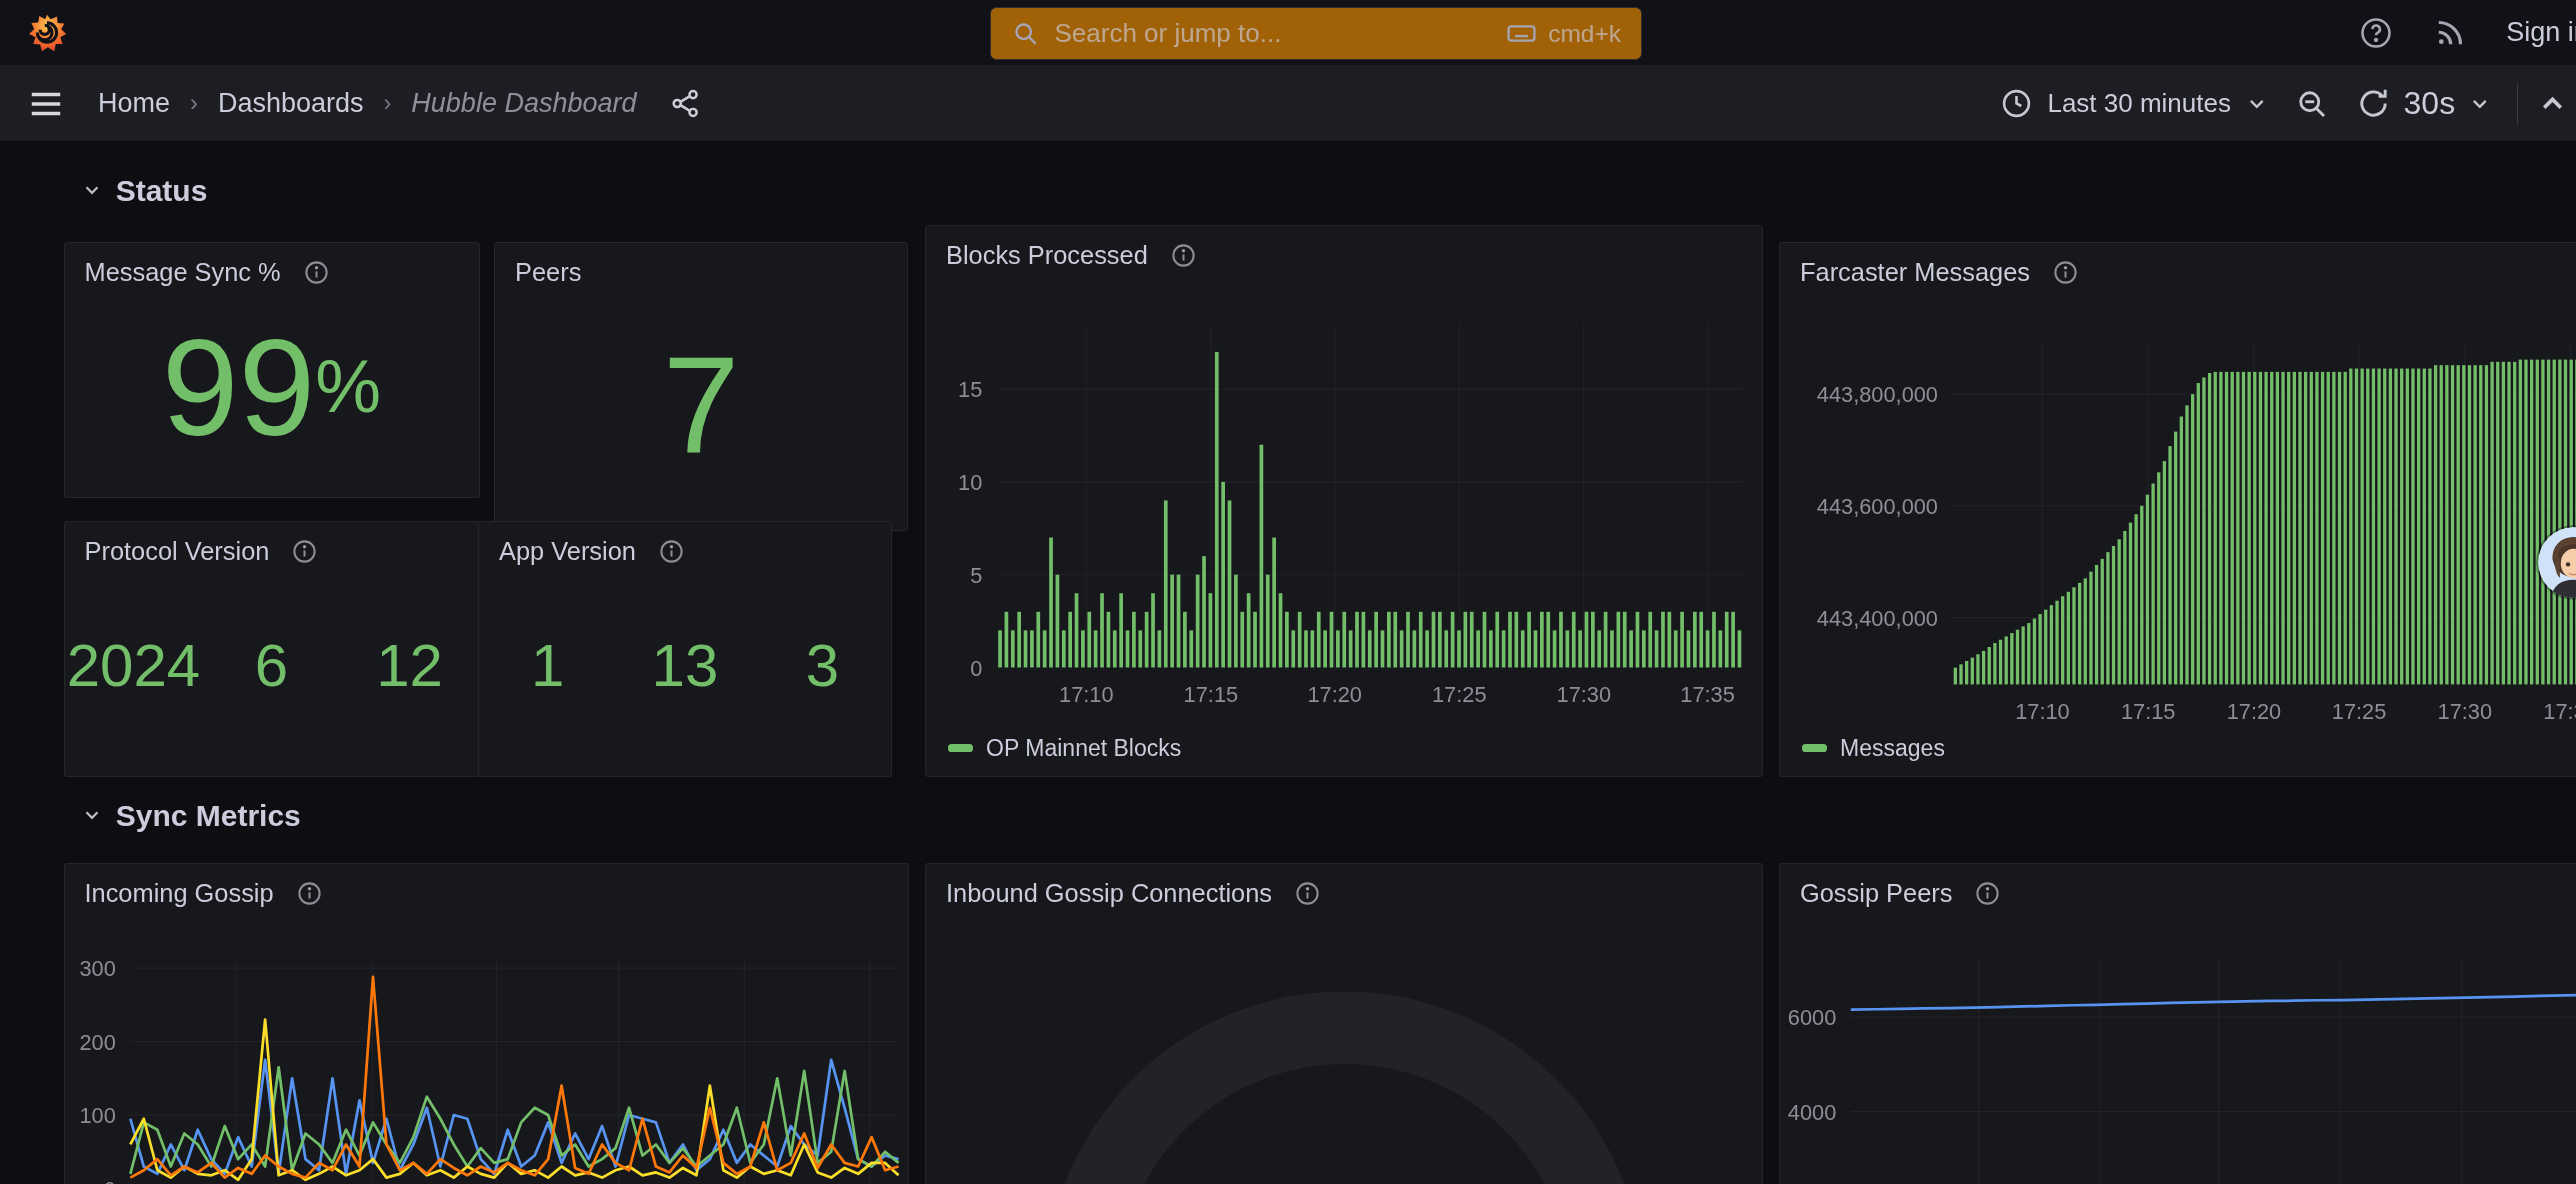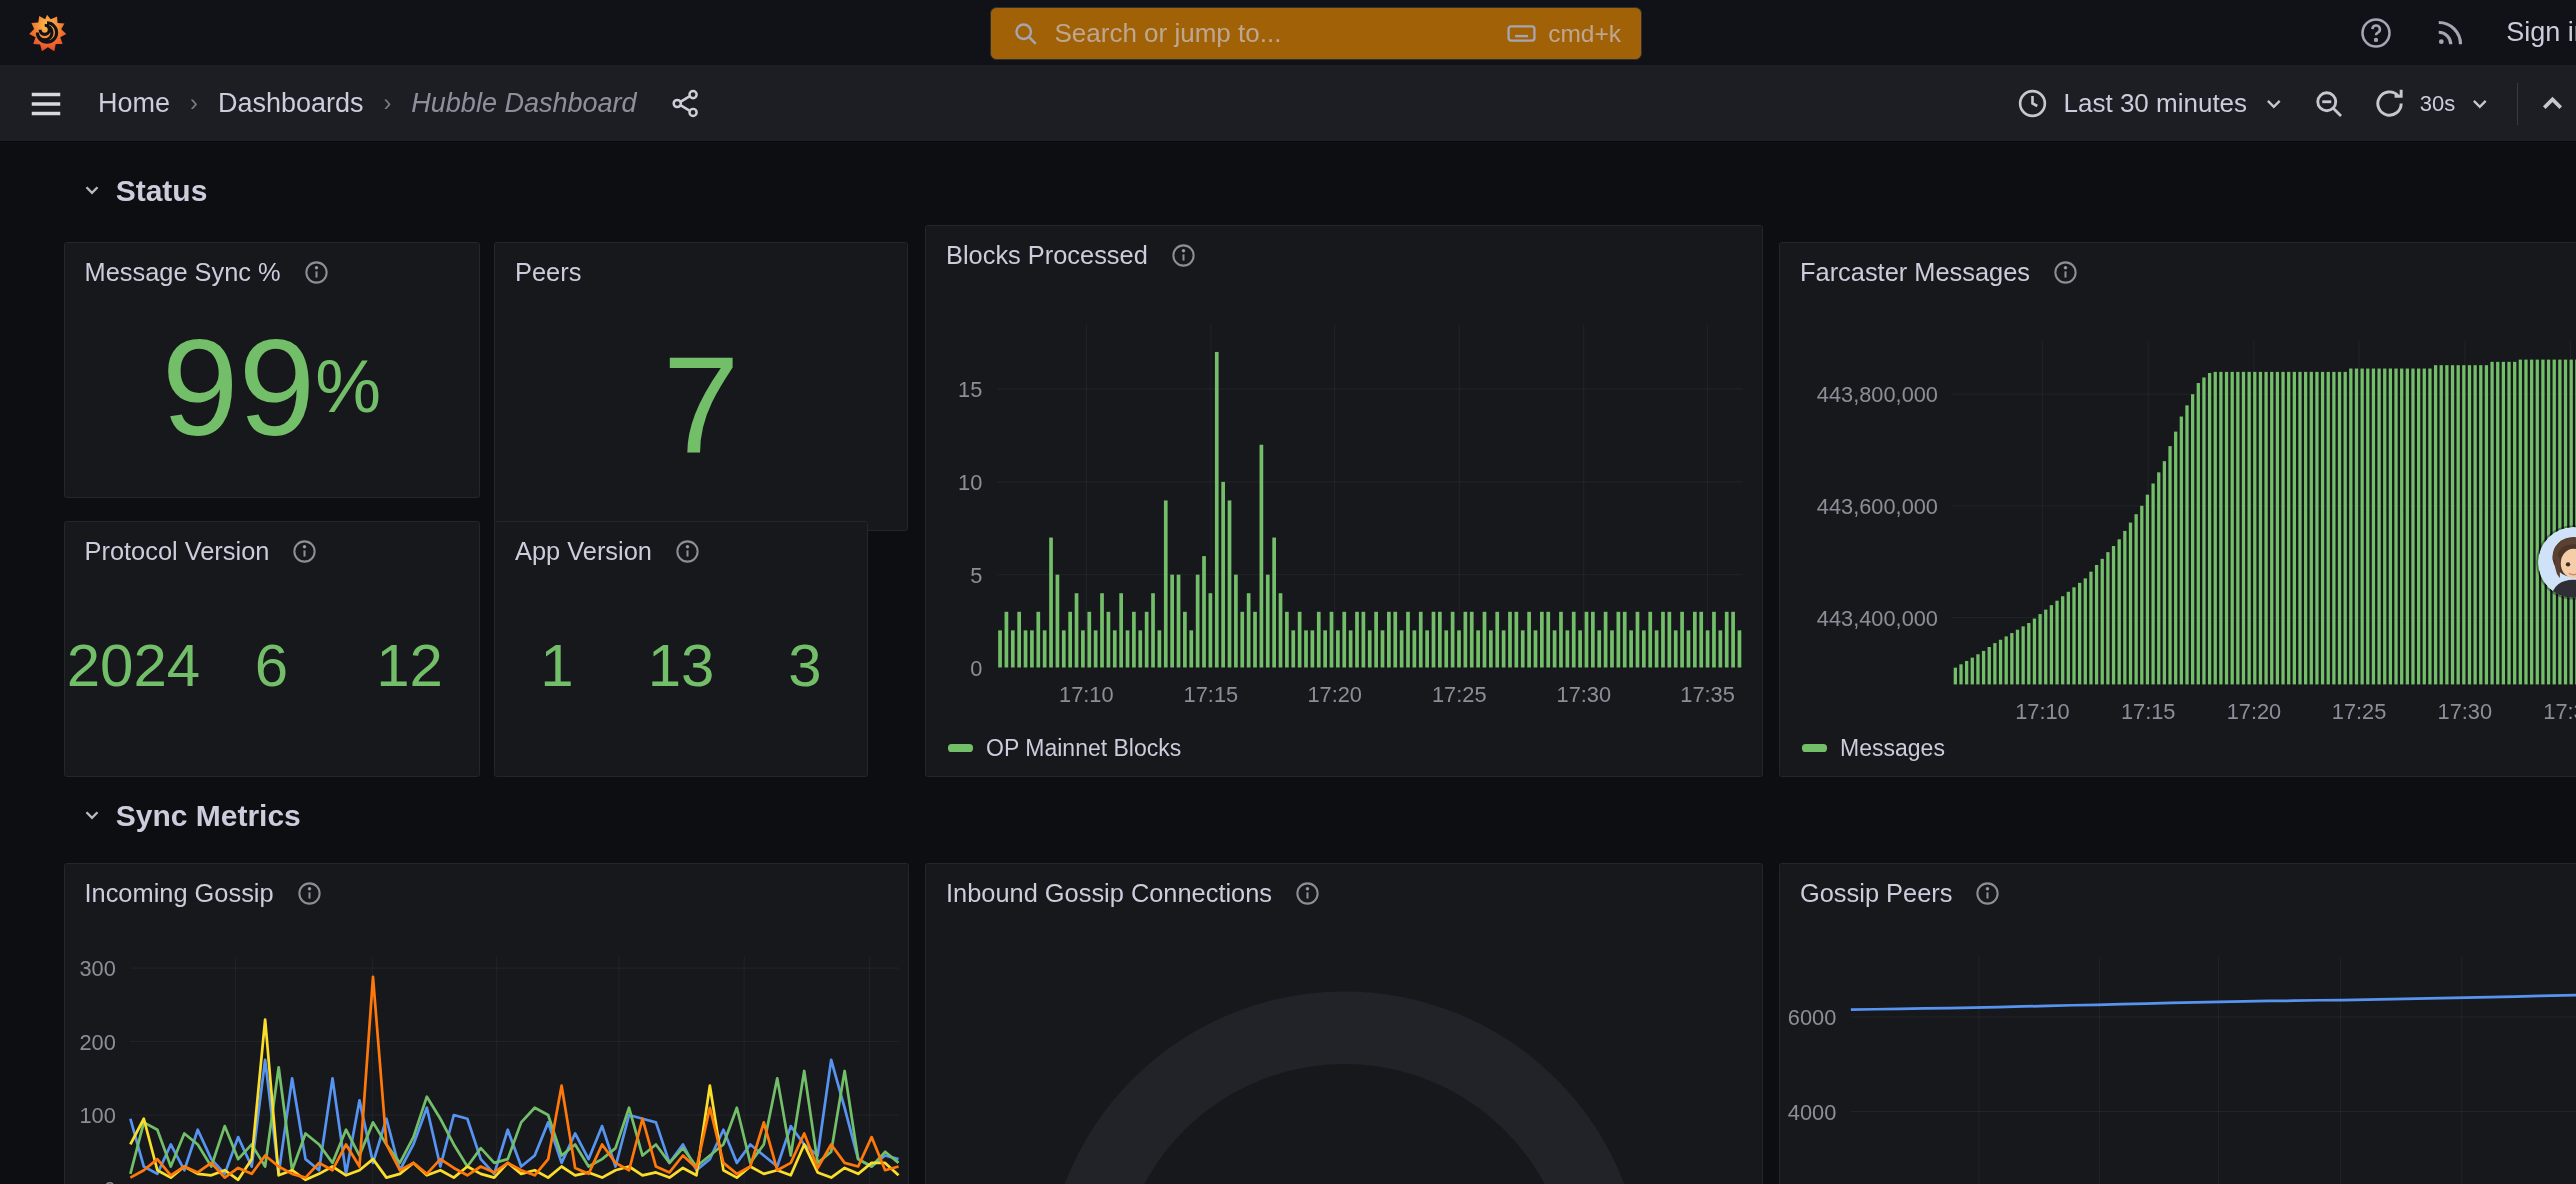--- a/index.html
+++ b/index.html
@@ -35,7 +35,7 @@
   .timepicker{ display:flex; align-items:center; gap:14.5px; font-size:26px; color:var(--text); padding-right:25.4px; }
   .ctrl{ display:flex; align-items:center; color:#c6c7cf; }
   .gap28{ width:25.4px; }
-  .refresh-group{ display:flex; align-items:center; gap:12.7px; font-size:22px; color:var(--text); }
+  .refresh-group{ display:flex; align-items:center; gap:12.7px; font-size:32px; color:var(--text); }
   .vdivider{ width:0.9px; height:42px; background:#3a3b42; margin:0 18px 0 25.4px; }
 
   .canvas{ position:absolute; left:0; top:143px; width:2576px; height:1042px; background:var(--canvas);margin-left:39px; }

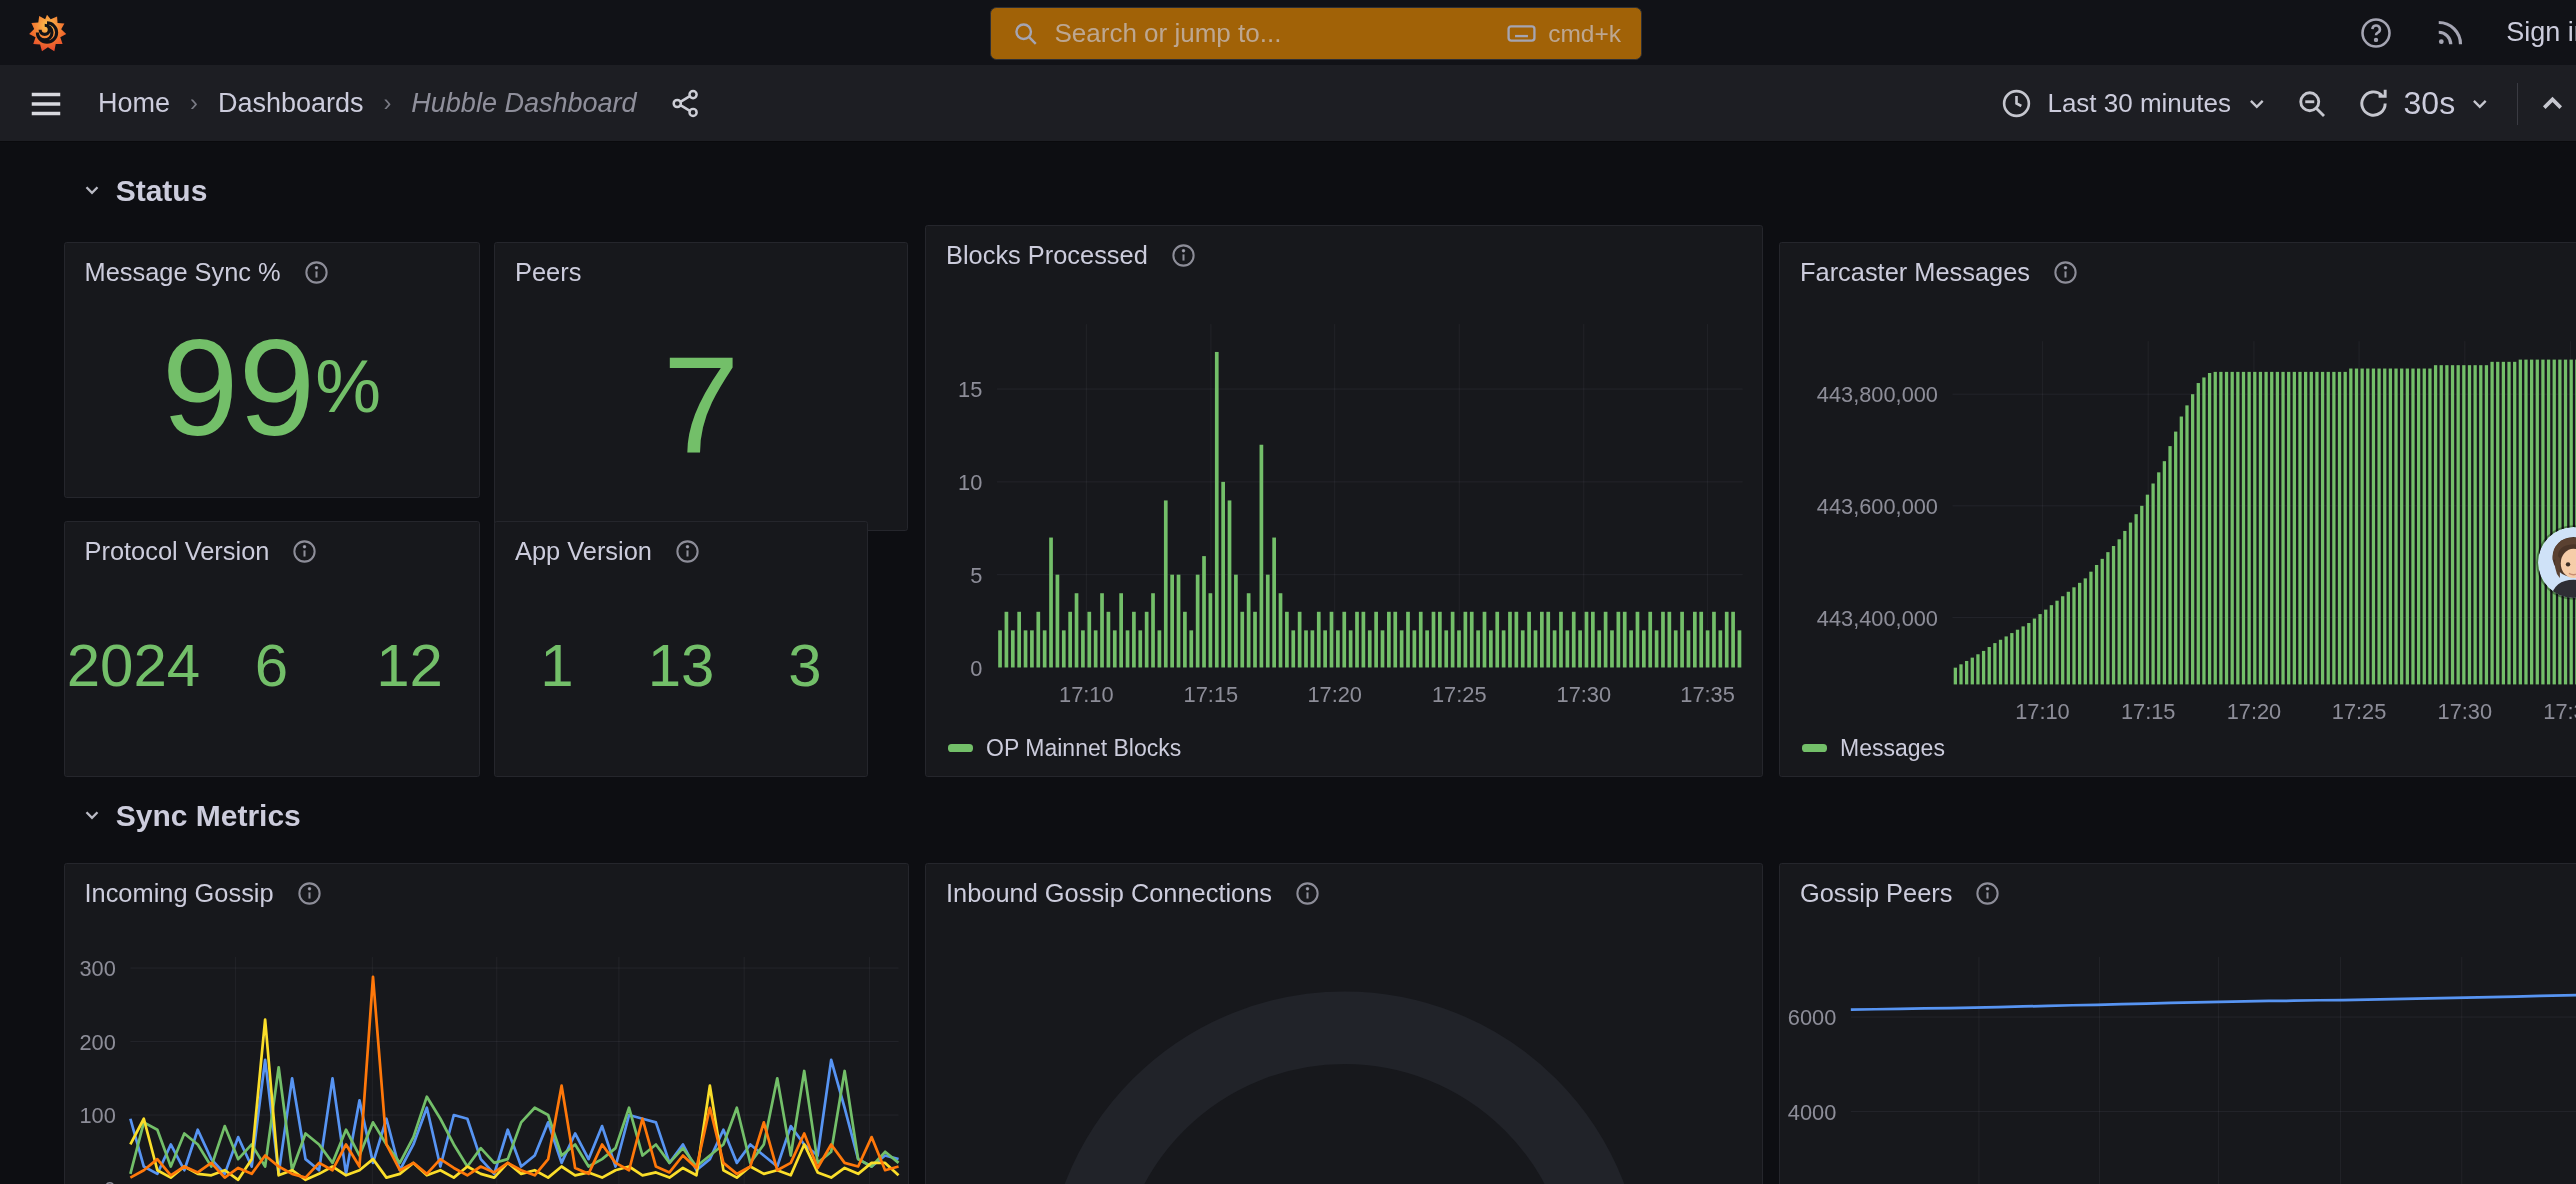--- a/index.html
+++ b/index.html
@@ -572,7 +572,7 @@
     </div>
   </div>
 
-  <div class="panel" style="left:455px; top:378px; width:374px; height:256px;">
+  <div class="panel" style="left:439px; top:378px; width:414px; height:256px;">
     <div class="panel-header">
       <span class="panel-title">App Version</span>
       <span class="info-ic">

